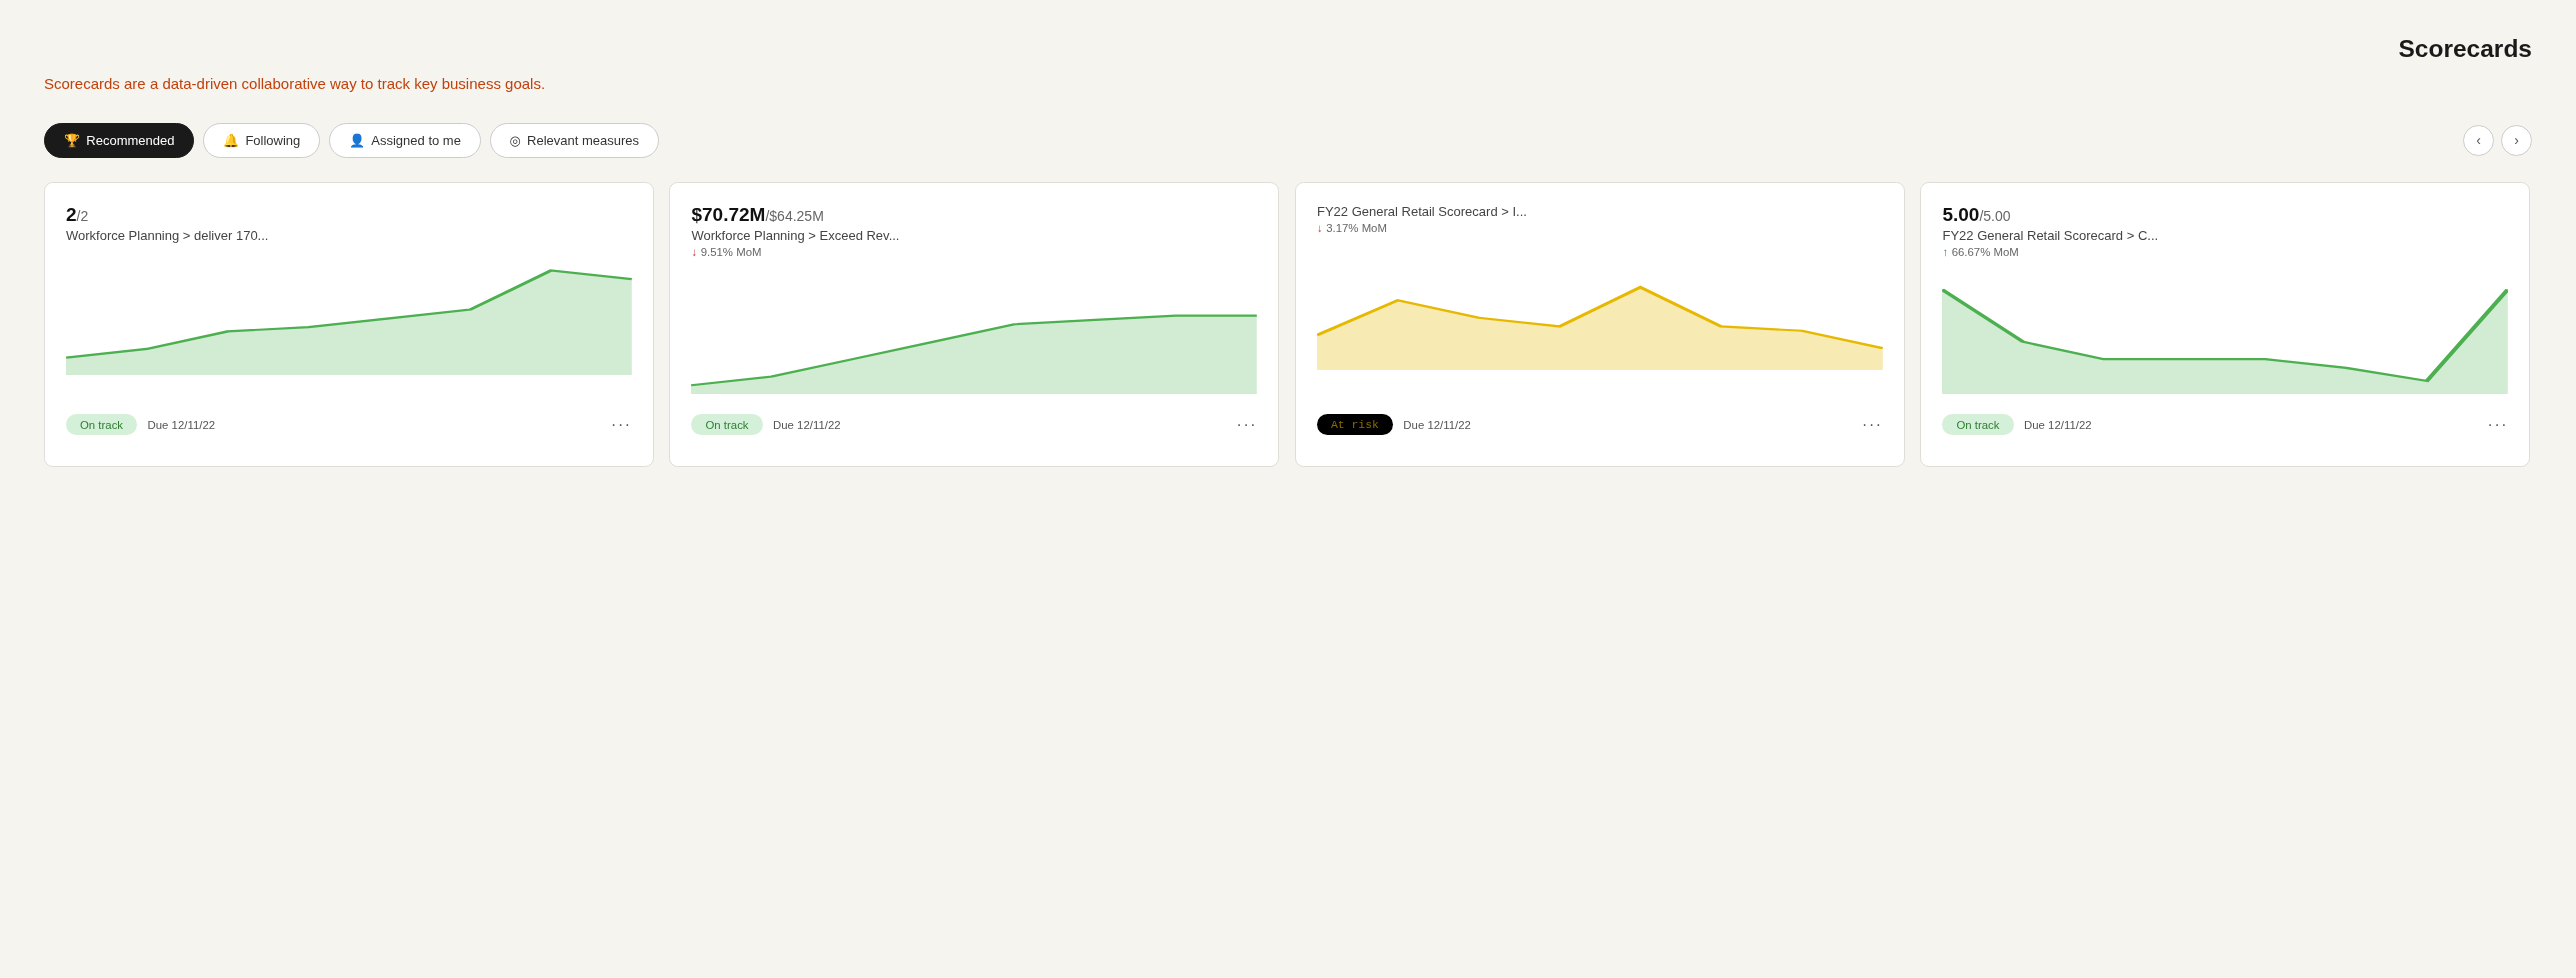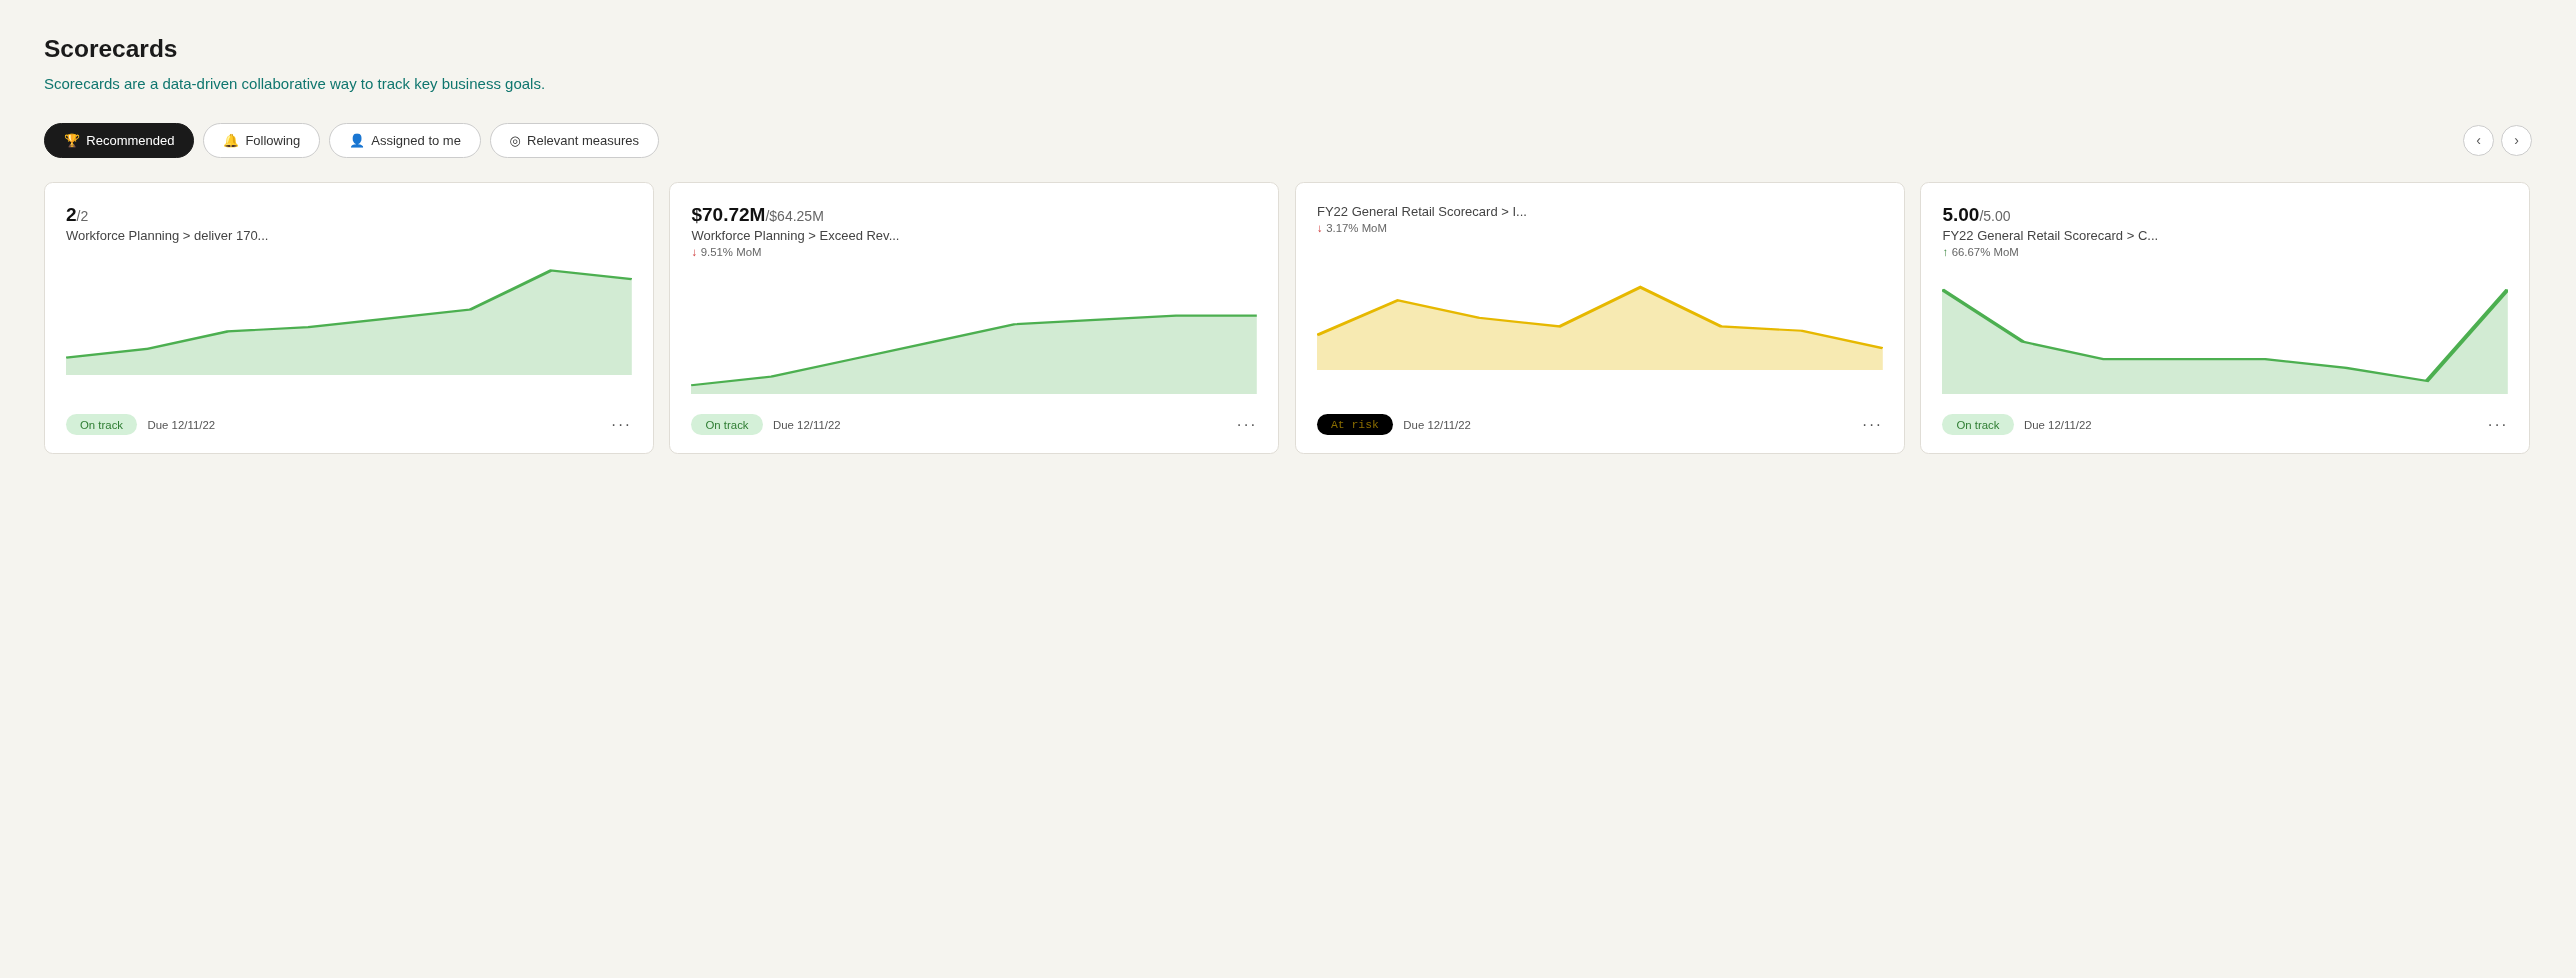--- a/index.html
+++ b/index.html
@@ -14,6 +14,7 @@
       font-weight: 700;
       color: #1a1a1a;
       margin-bottom: 12.2px;
+      text-align: right;
     }
     .page-subtitle {
       font-size: 15px;

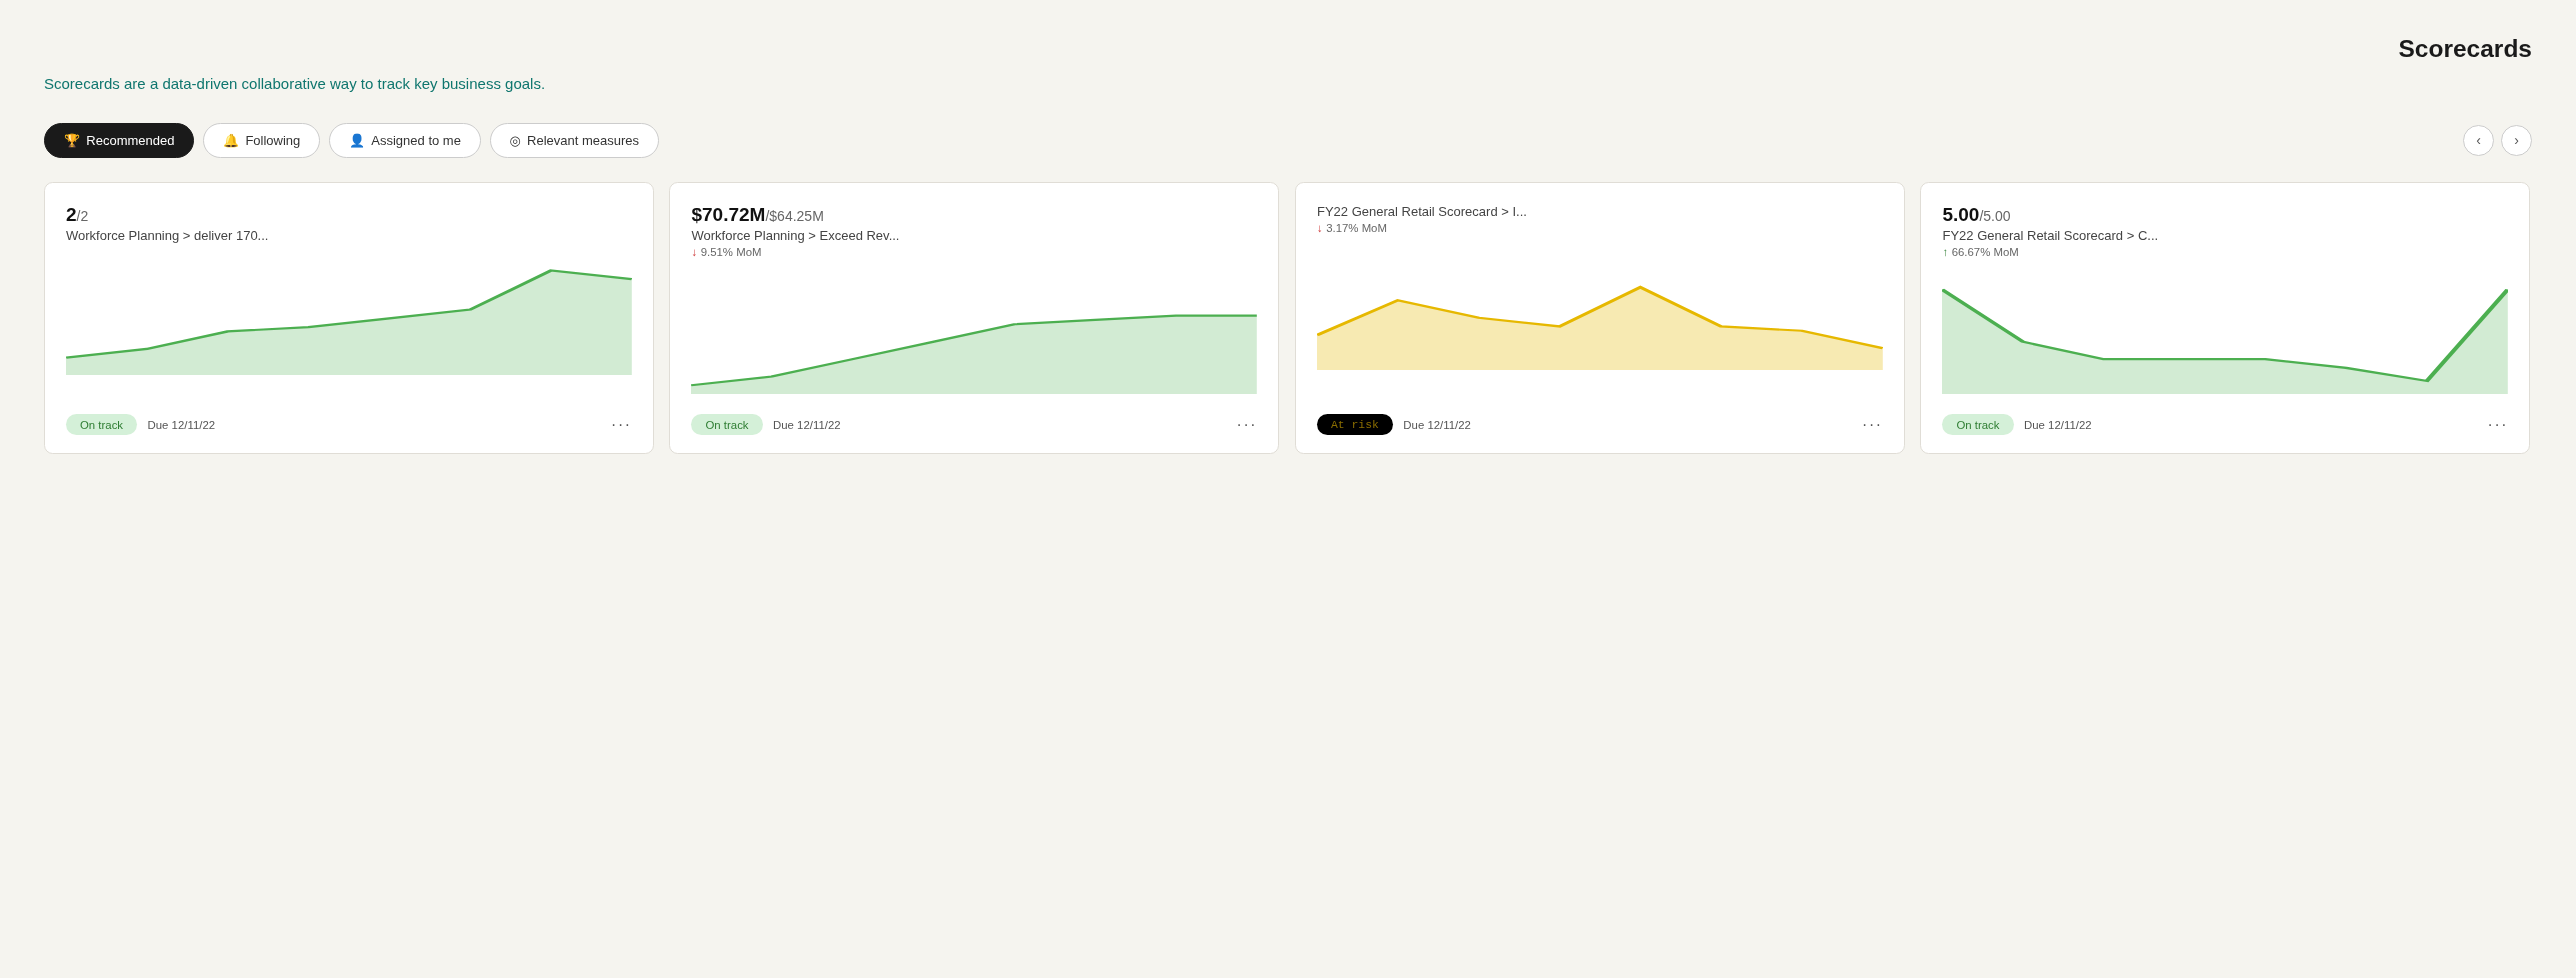--- a/index.html
+++ b/index.html
@@ -18,7 +18,7 @@
     }
     .page-subtitle {
       font-size: 15px;
-      color: #0f766e;
+      color: #c2410c;
       margin-bottom: 31px;
     }
     .tabs-row {

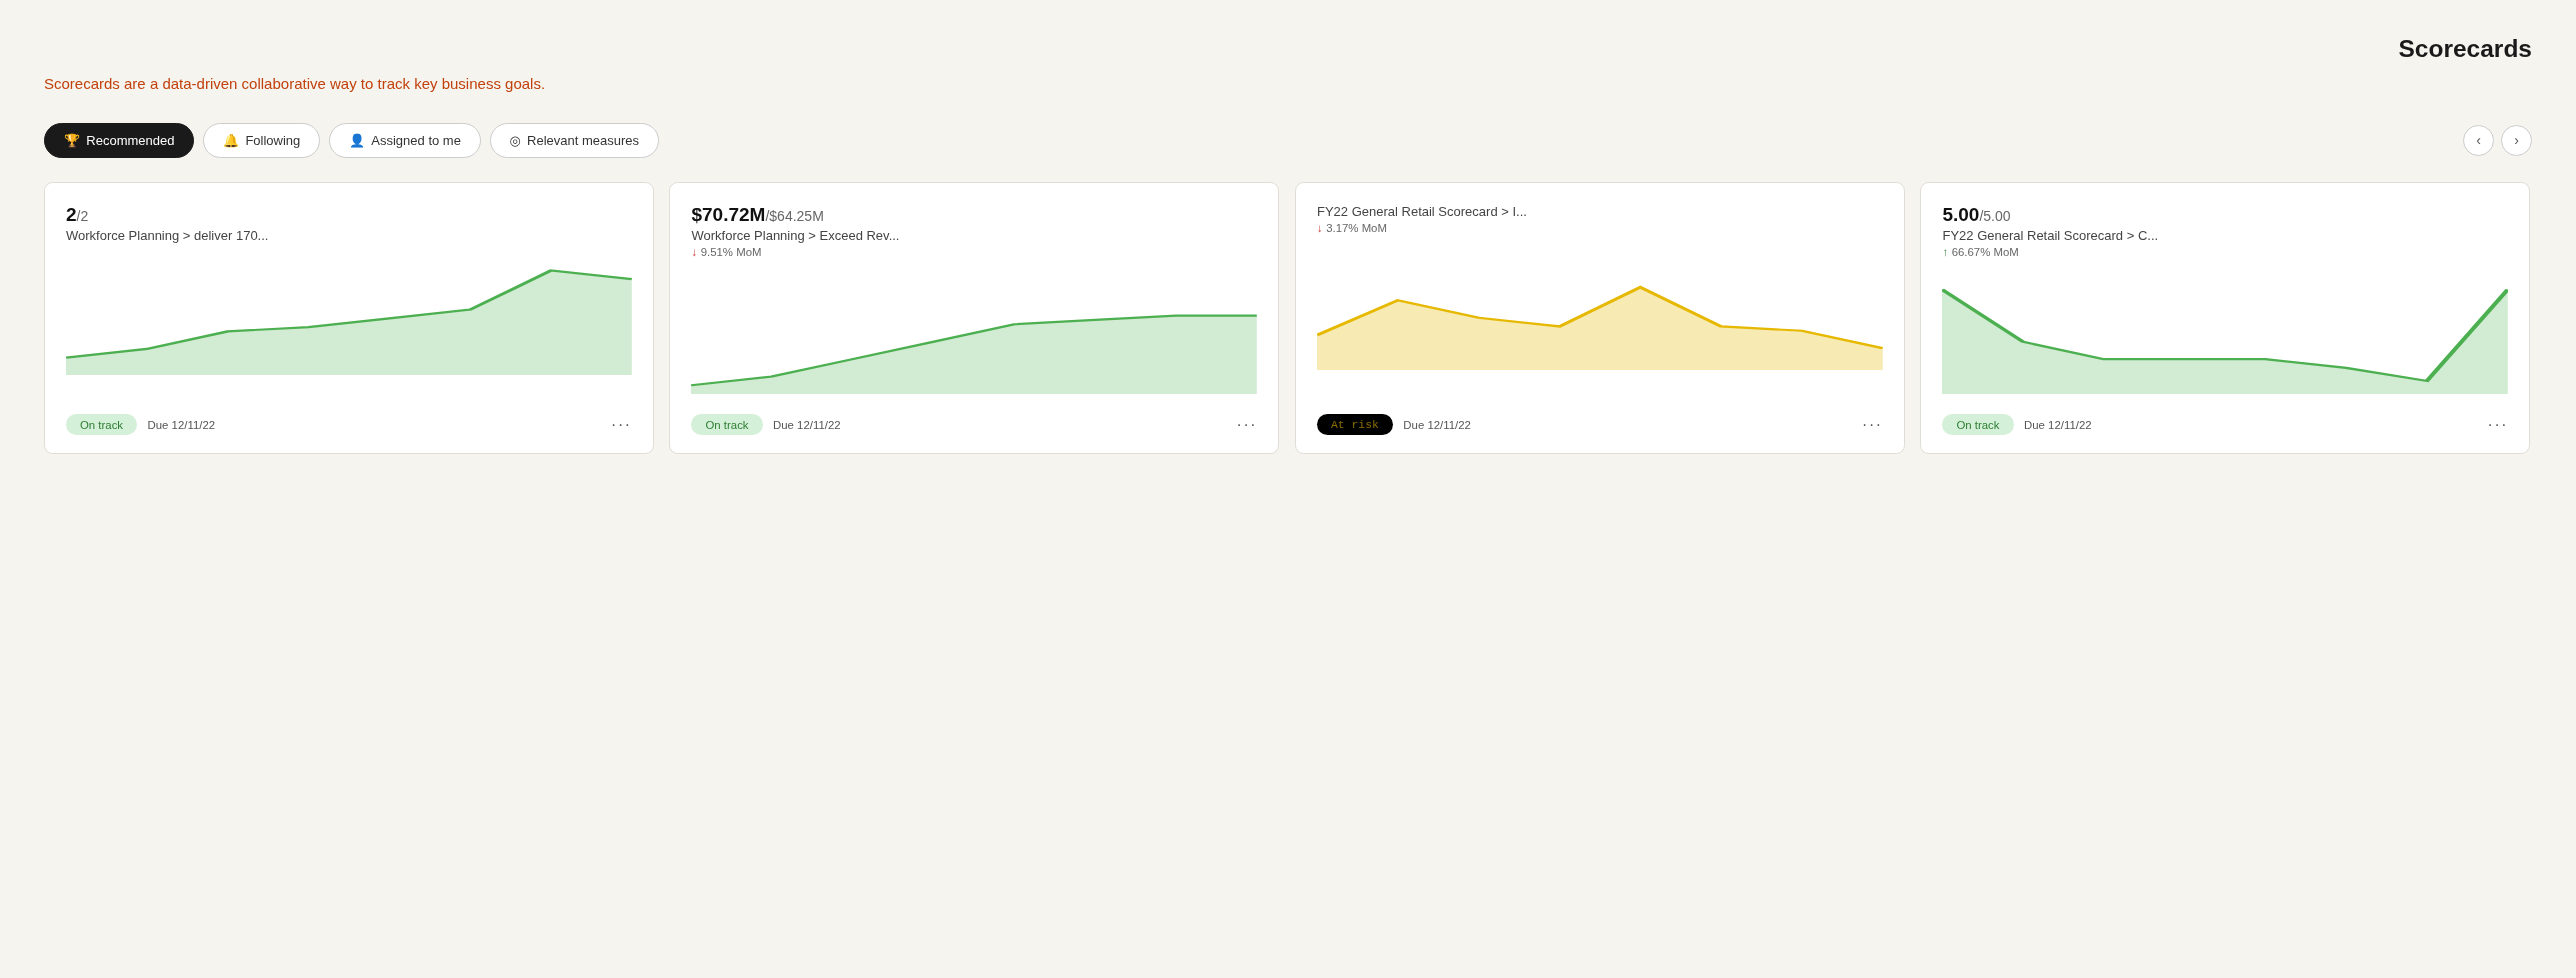--- a/index.html
+++ b/index.html
@@ -79,7 +79,7 @@
       background: #fff;
       border-radius: 8.7px;
       border: 0.9px solid #e0ddd6;
-      padding: 21px 21px 18px 21px;
+      padding: 21px 21px 31px 21px;
       flex: 0 0 calc(25% - 12.2px);
       min-width: 279px;
       display: flex;

